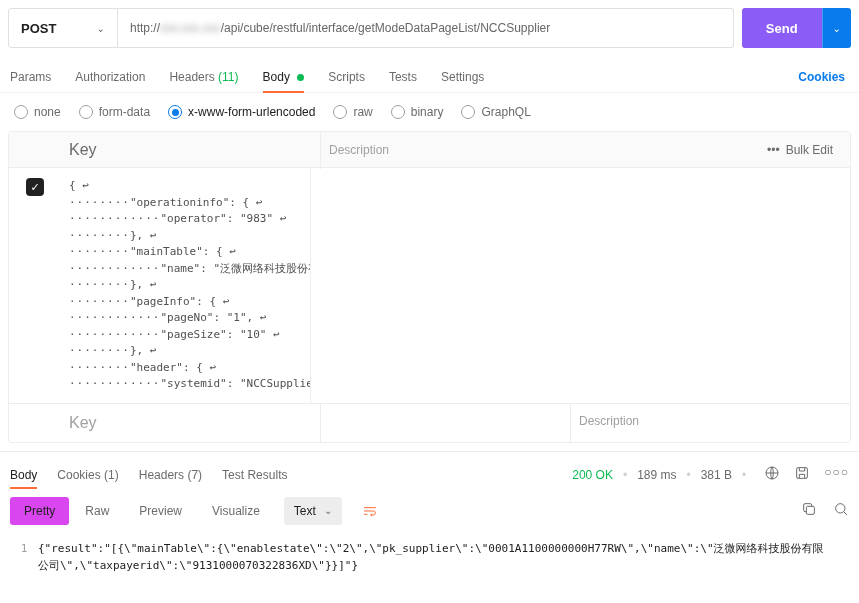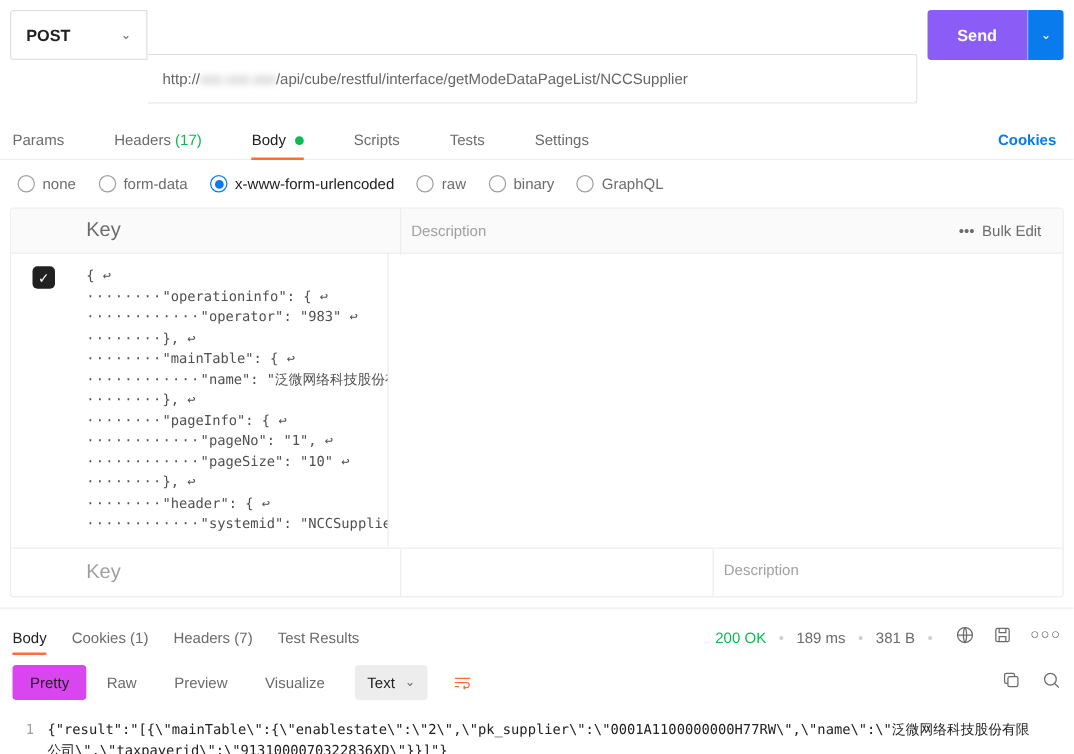--- a/index.html
+++ b/index.html
@@ -8,7 +8,7 @@
 .method-sel { display: flex; align-items: center; border: 1px solid #e0e0e0; border-radius: 3px 0 0 3px; padding: 0 12px; width: 110px; height: 40px; }
 .method-sel span:first-child { font-weight: 600; color: #212121; flex: 1; font-size: 13px; }
 .chev { color: #6b6b6b; font-size: 10px; }
-.url-inp { flex: 1; border: 1px solid #e0e0e0; border-left: none; border-radius: 0 3px 3px 0; padding: 0 12px; height: 40px; font-size: 12px; color: #666; display: flex; align-items: center; margin-top: 35px; }
+.url-inp { flex: 1; border: 1px solid #e0e0e0; border-left: none; border-radius: 0 3px 3px 0; padding: 0 12px; height: 40px; font-size: 12px; color: #666; display: flex; align-items: center; }
 .url-blur { color: transparent; text-shadow: 0 0 6px rgba(0,0,0,0.4); }
 .send-btn { display: flex; margin-left: 8px; }
 .send-main { background: #8b5cf6; color: #fff; border: none; padding: 0 24px; border-radius: 3px 0 0 3px; font-weight: 600; font-size: 13px; height: 40px; }

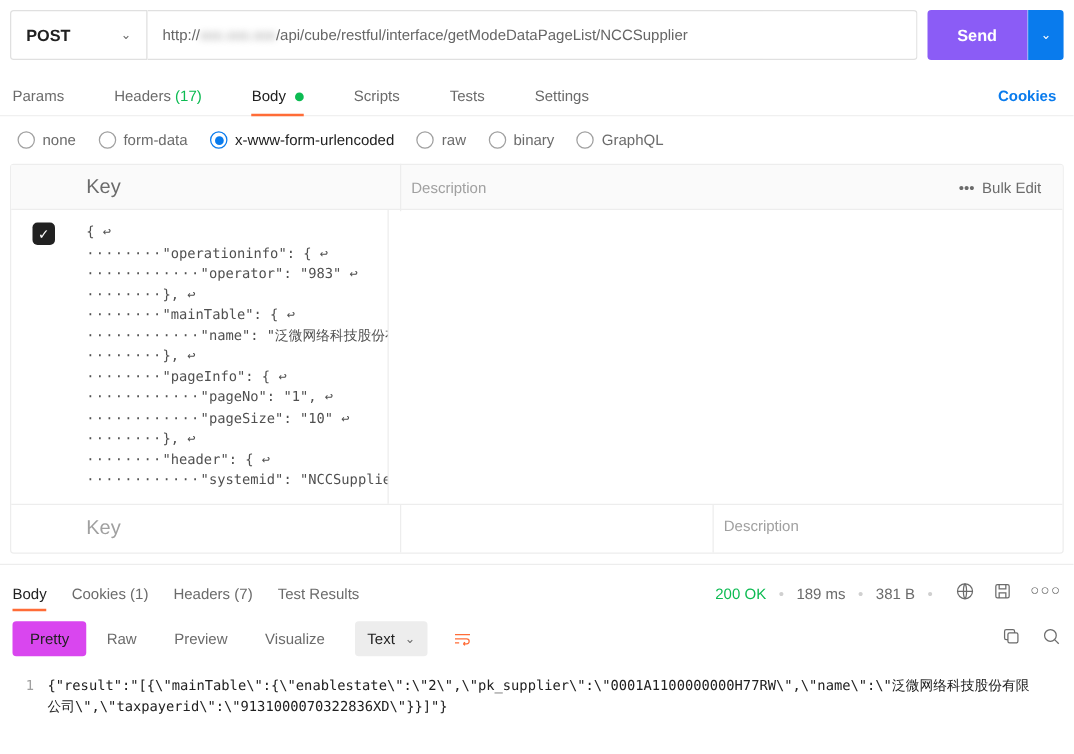--- a/index.html
+++ b/index.html
@@ -13,7 +13,7 @@
 .send-btn { display: flex; margin-left: 8px; }
 .send-main { background: #8b5cf6; color: #fff; border: none; padding: 0 24px; border-radius: 3px 0 0 3px; font-weight: 600; font-size: 13px; height: 40px; }
 .send-drop { background: #097bed; color: #fff; border: none; border-left: 1px solid rgba(255,255,255,0.25); padding: 0 10px; border-radius: 0 3px 3px 0; height: 40px; font-size: 10px; }
-.tabs { display: flex; padding: 6px 10px 0; gap: 40px; align-items: center; border-bottom: 1px solid #f0f0f0; }
+.tabs { display: flex; padding: 6px 10px 0; gap: 24px; align-items: center; border-bottom: 1px solid #f0f0f0; }
 .tab { color: #6b6b6b; padding: 8px 0; cursor: pointer; font-size: 12px; position: relative; }
 .tab.active { color: #212121; }
 .tab.active::after { content: ""; position: absolute; bottom: -1px; left: 0; right: 0; height: 2px; background: #ff6c37; }

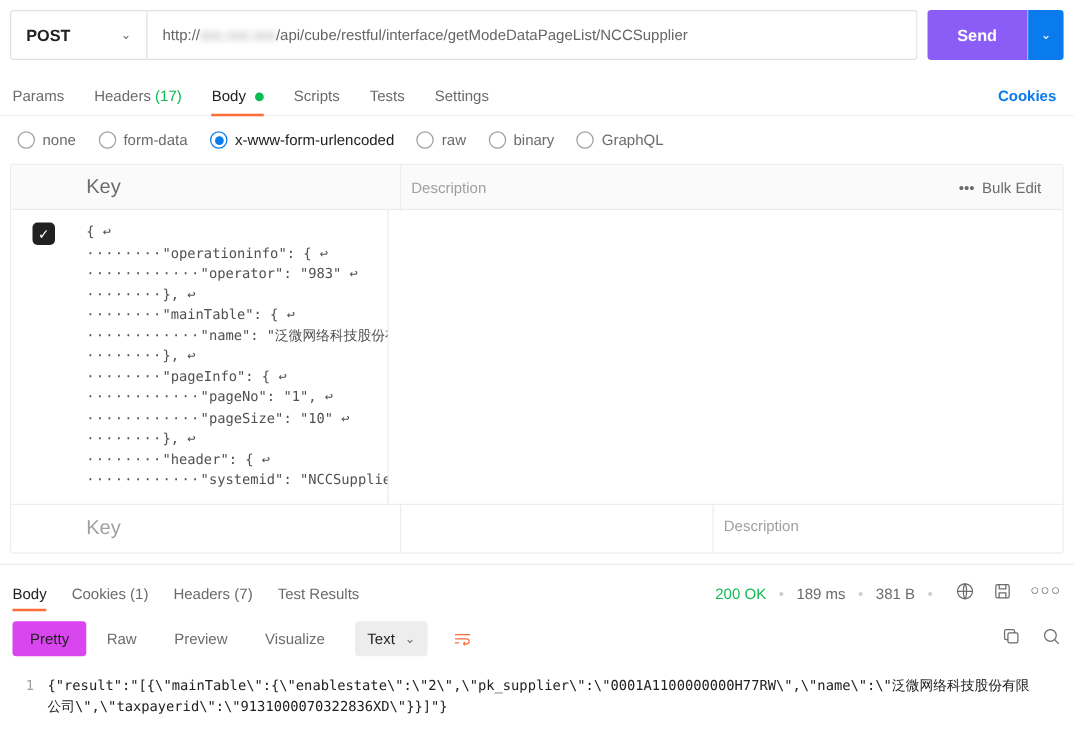--- a/index.html
+++ b/index.html
@@ -79,6 +79,7 @@
 
 <div class="tabs">
   <div class="tab">Params</div>
+  <div class="tab">Authorization</div>
   <div class="tab">
     <span>Headers</span>
     <span class="tab-count">(17)</span>

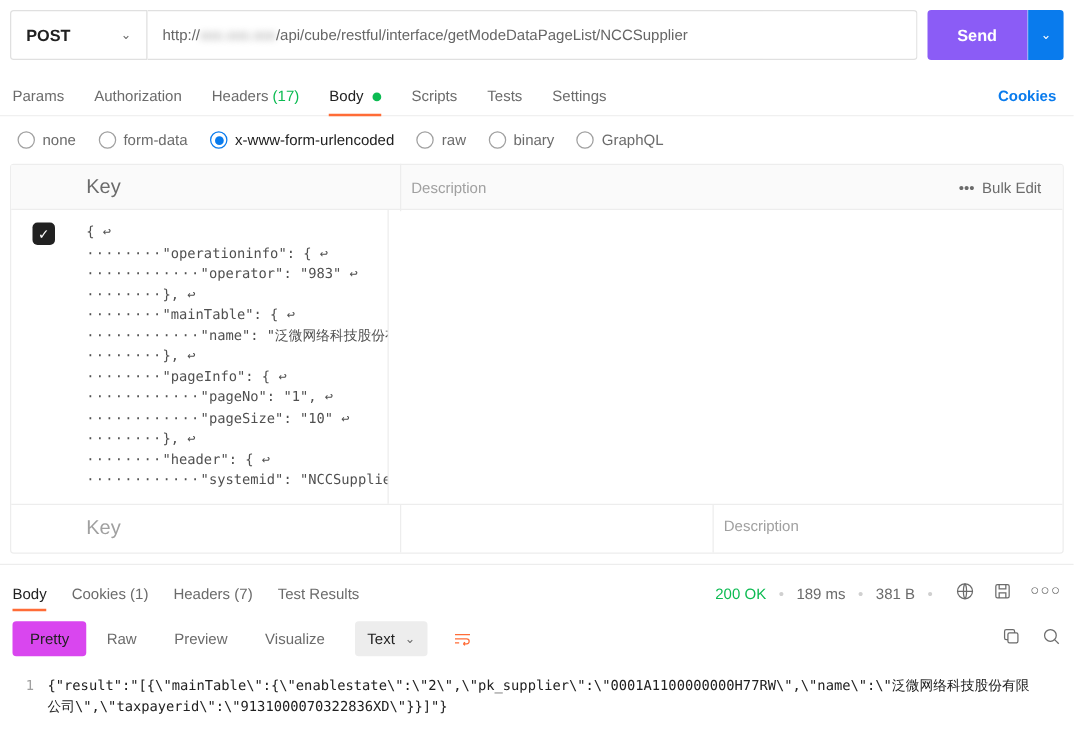--- a/index.html
+++ b/index.html
@@ -82,7 +82,7 @@
   <div class="tab">Authorization</div>
   <div class="tab">
     <span>Headers</span>
-    <span class="tab-count">(17)</span>
+    <span class="tab-count">(11)</span>
   </div>
   <div class="tab active">
     <span>Body</span>

